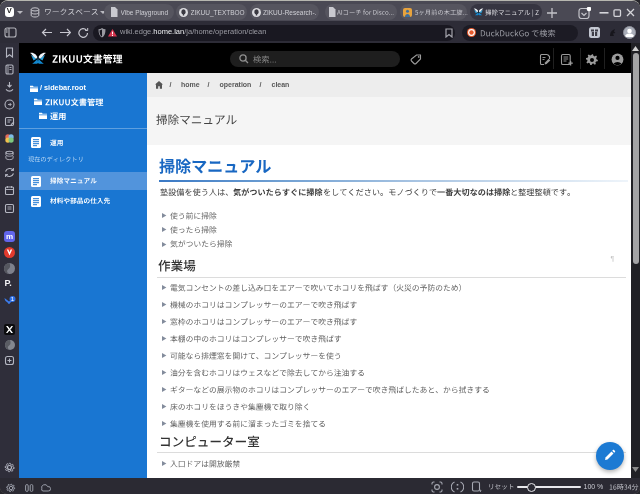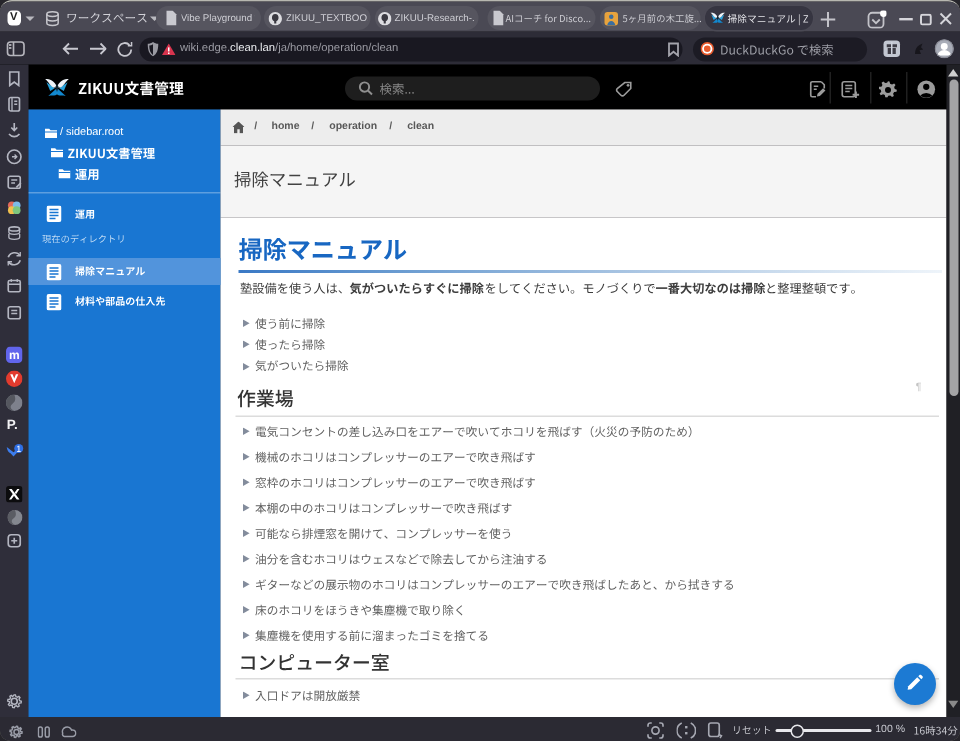--- a/index.html
+++ b/index.html
@@ -386,7 +386,7 @@
       <rect x="4" y="2.6" width="1" height="2.7" fill="#fff"></rect>
       <rect x="4" y="6" width="1" height="1" fill="#fff"></rect>
     </svg>
-<div style="position:absolute;left:120px;top:26.2px;font-size:7.5px;line-height:10.9px;color:#9b9ba3;font-weight:400;white-space:pre">wiki.edge.<b style="color:#eef0f3;font-weight:400">clean.lan</b>/ja/home/operation/clean</div>
+<div style="position:absolute;left:120px;top:26.2px;font-size:7.5px;line-height:10.9px;color:#9b9ba3;font-weight:400;white-space:pre">wiki.edge.<b style="color:#eef0f3;font-weight:400">home.lan</b>/ja/home/operation/clean</div>
 <svg class="abs" style="left:445px;top:26.5px" width="8" height="10" fill="none" stroke="#a4a4ac" stroke-width="1.2">
       <path d="M1 1h6v8L4 6.5 1 9z"></path>
     </svg>

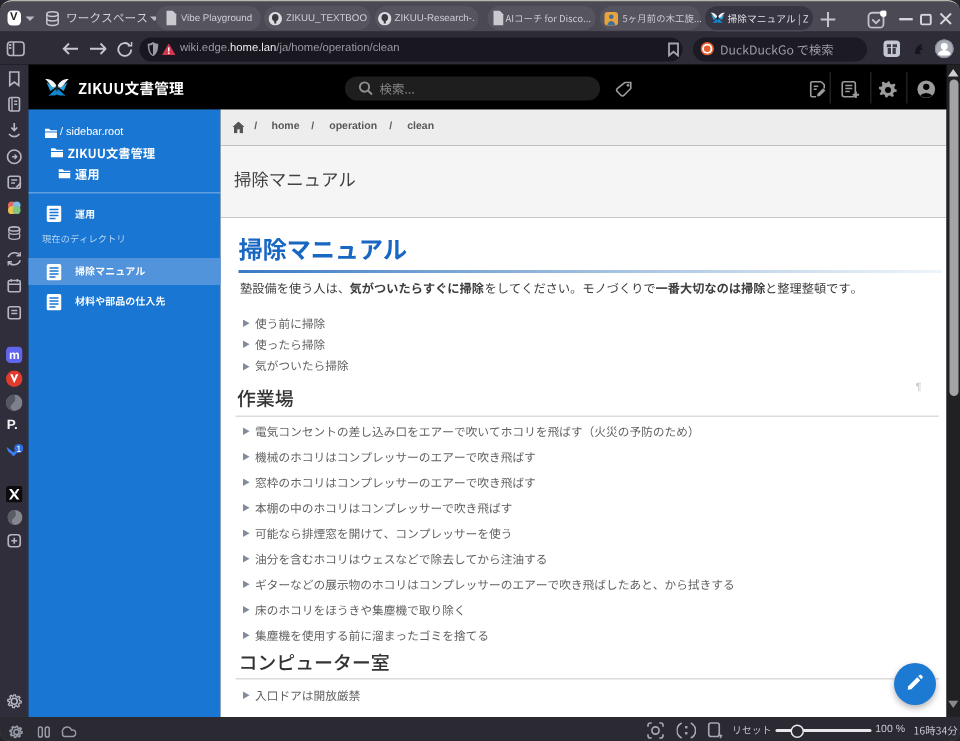--- a/index.html
+++ b/index.html
@@ -494,7 +494,7 @@
       <path d="M0 .8h2.8l.9 1h4.3V7H0z" fill="#fff"></path>
       <path d="M0 2.6h8v.7H0z" fill="#1976d2"></path>
     </svg>
-<div style="position:absolute;left:40px;top:82.1px;font-size:7.3px;line-height:10.6px;color:#fff;font-weight:400;white-space:pre">/ sidebar.root</div>
+<div style="position:absolute;left:40px;top:82.1px;font-size:7.3px;line-height:10.6px;color:#fff;font-weight:700;white-space:pre">/ sidebar.root</div>
 <svg class="abs" style="left:34px;top:97.0px" width="8" height="7">
       <path d="M0 .8h2.8l.9 1h4.3V7H0z" fill="#fff"></path>
       <path d="M0 2.6h8v.7H0z" fill="#1976d2"></path>

